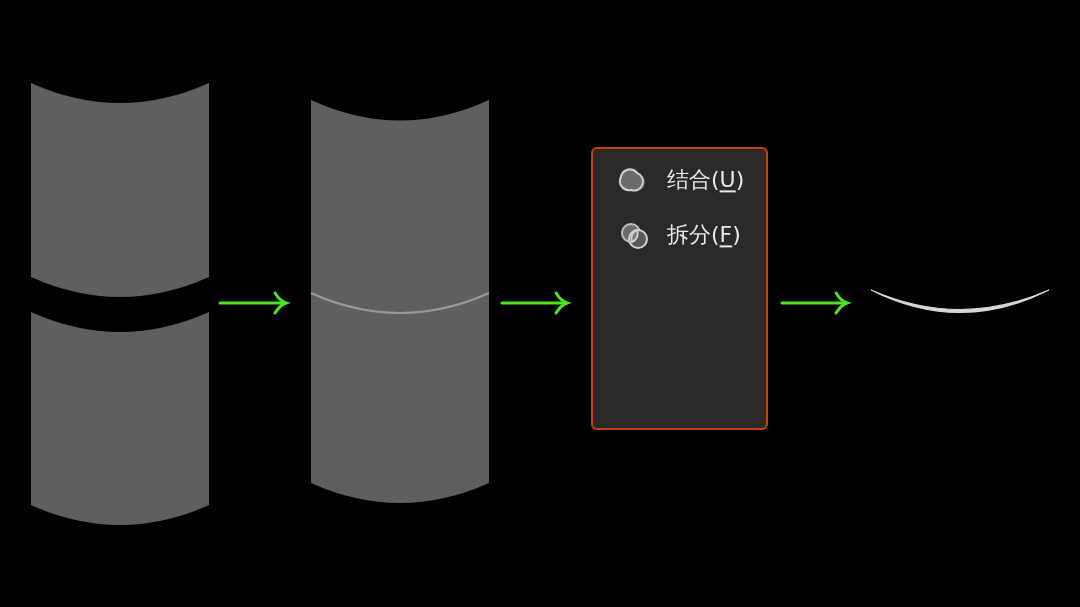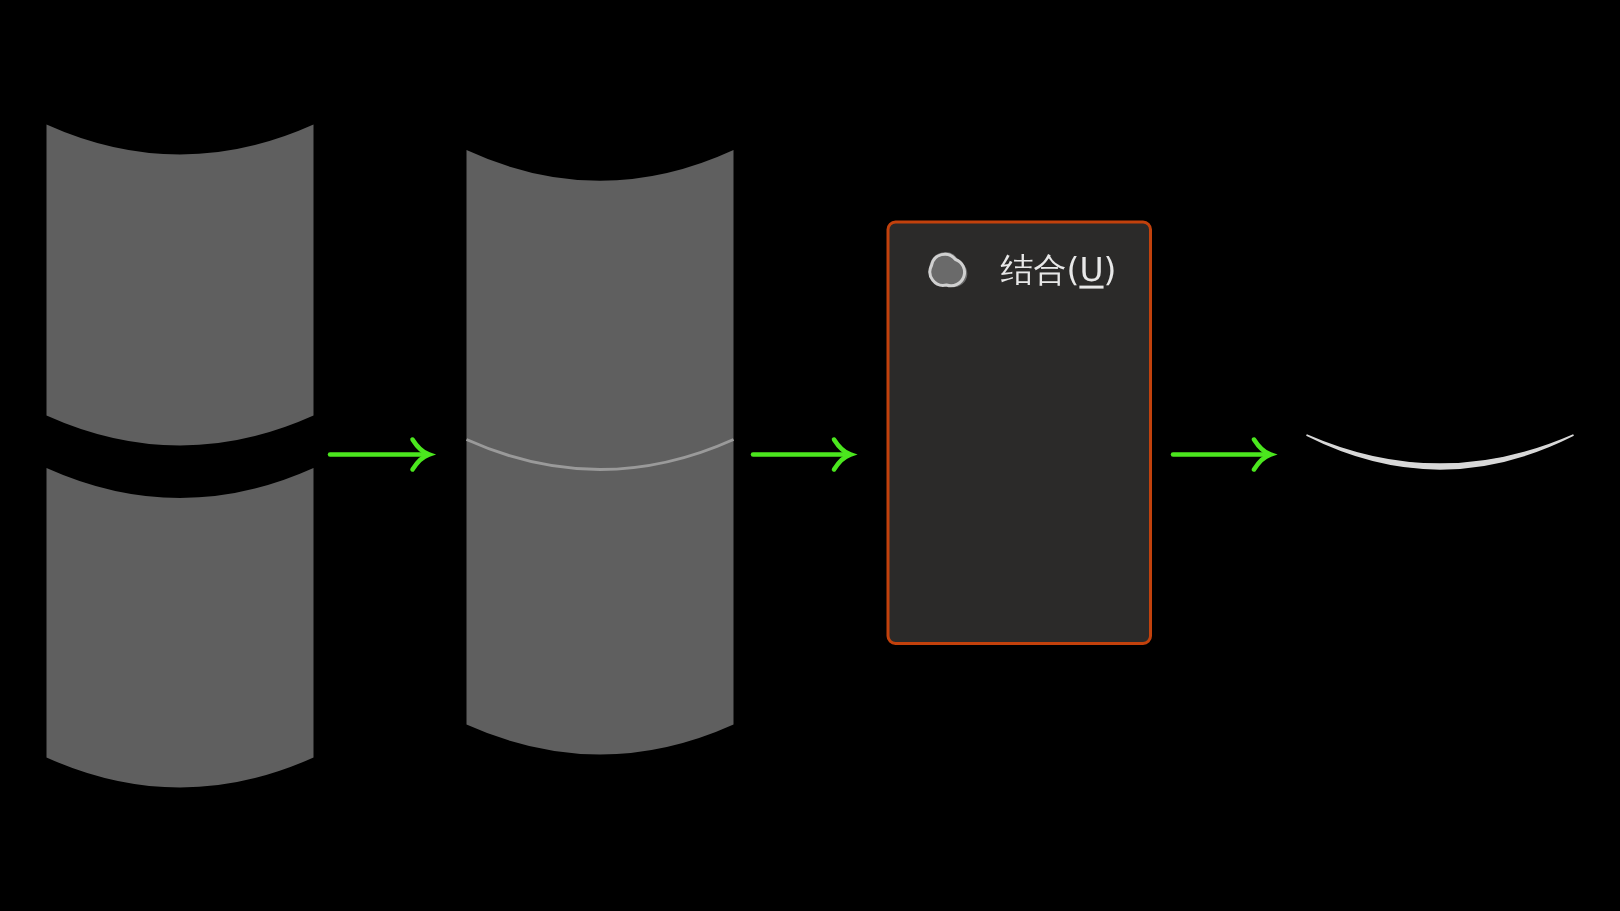--- a/index.html
+++ b/index.html
@@ -67,6 +67,14 @@
     </svg>
     <span class="label"><span>结合(</span><u>U</u><span>)</span></span>
   </div>
+  <div class="menu-item">
+    <svg class="icon" viewBox="0 0 36 36">
+      <circle cx="14" cy="15" r="9" fill="#6a6a6a" stroke="#c0c0c0" stroke-width="2"></circle>
+      <circle cx="21" cy="21" r="9" fill="#5a5a5a" stroke="#d0d0d0" stroke-width="2"></circle>
+      <path d="M20,12 a9,9 0 0 1 -5,12 a9,9 0 0 1 5,-12 Z" fill="#7a7a7a" stroke="#d0d0d0" stroke-width="2"></path>
+    </svg>
+    <span class="label"><span>拆分(</span><u>F</u><span>)</span></span>
+  </div>
 </div>
 
 </body></html>

